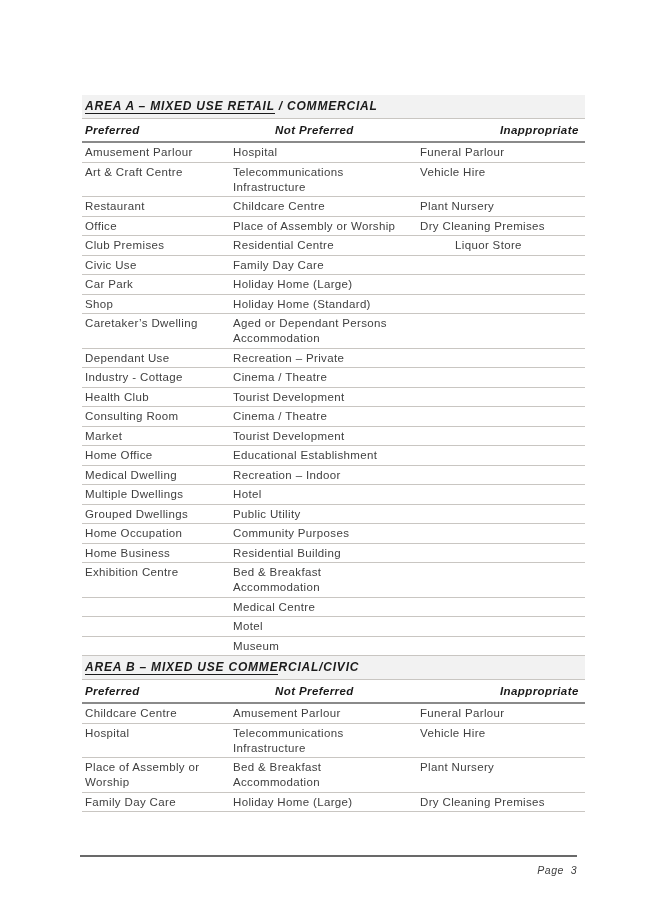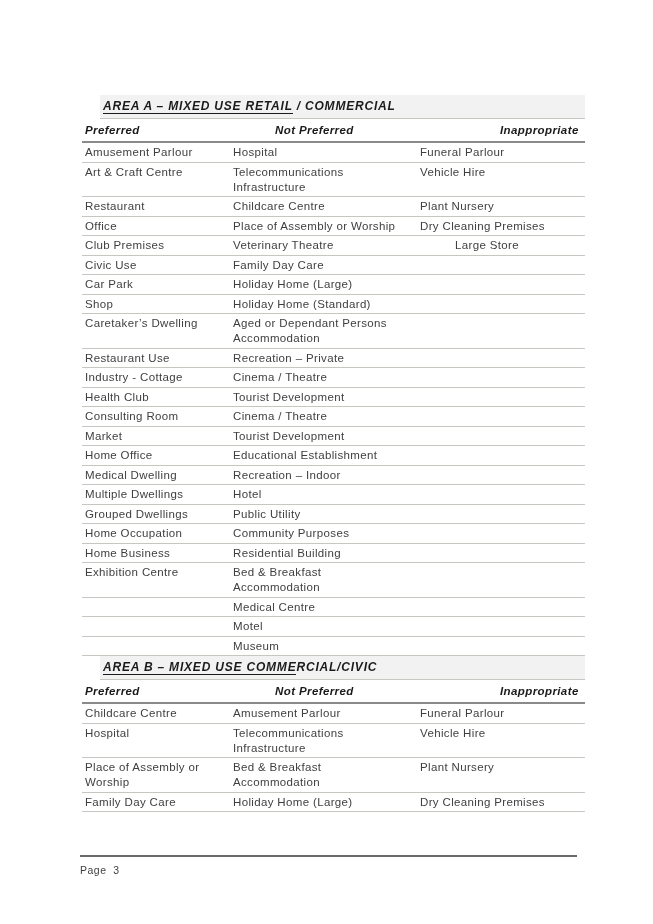--- a/index.html
+++ b/index.html
@@ -27,7 +27,6 @@
     line-height: 15px;
     letter-spacing: 0.8px;
     color: #1b1b1b;
-    margin-left: 18px;
   }
   .band .u {
     border-bottom: 1.4px solid #1b1b1b;

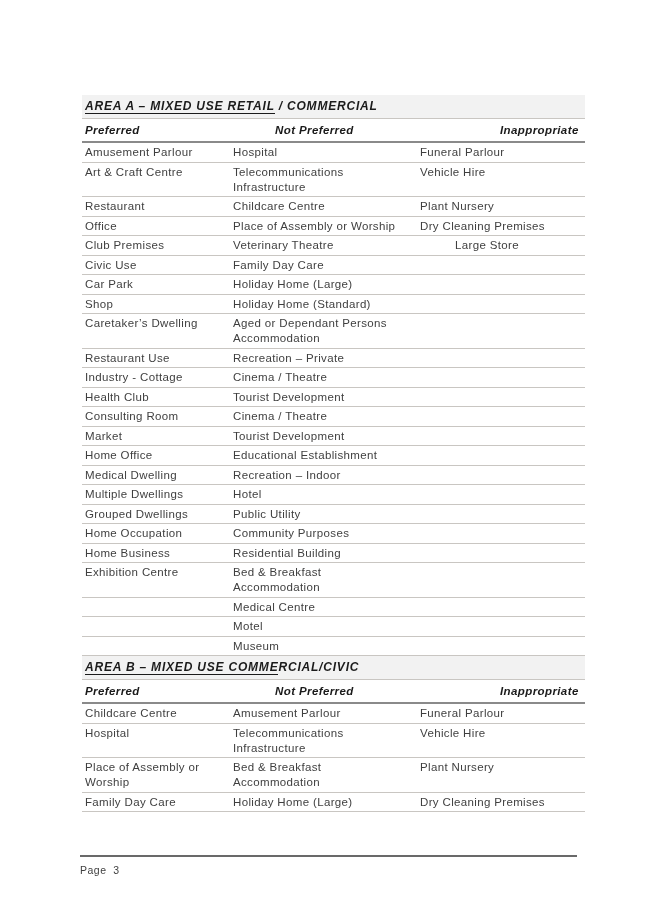--- a/index.html
+++ b/index.html
@@ -112,7 +112,7 @@
         </div>
         <div class="row">
           <div class="cell">Club Premises</div>
-          <div class="cell">Veterinary Theatre</div>
+          <div class="cell">Residential Centre</div>
           <div class="cell indent">Large Store</div>
         </div>
         <div class="row">

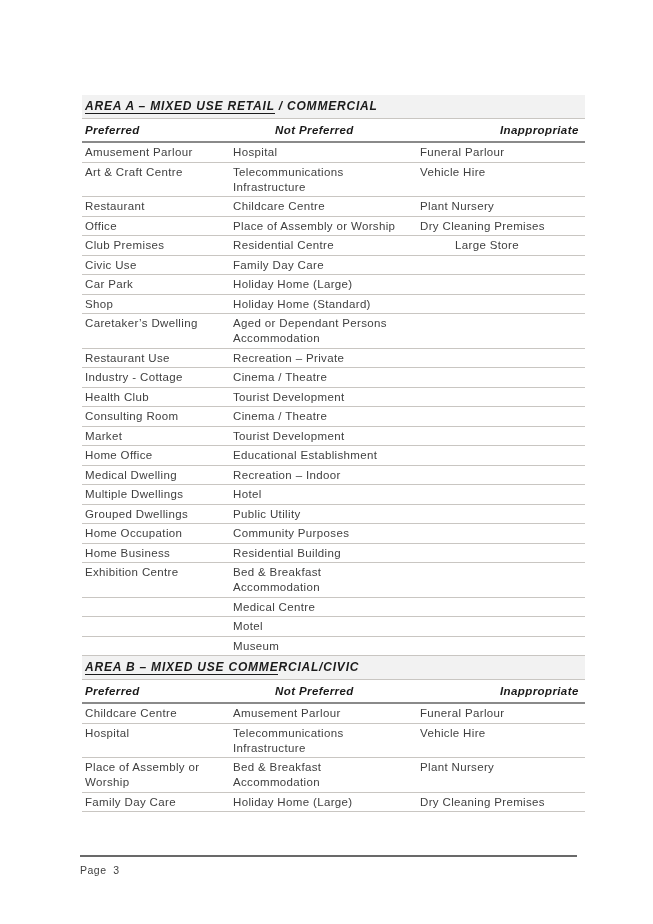--- a/index.html
+++ b/index.html
@@ -113,7 +113,7 @@
         <div class="row">
           <div class="cell">Club Premises</div>
           <div class="cell">Residential Centre</div>
-          <div class="cell indent">Large Store</div>
+          <div class="cell indent">Liquor Store</div>
         </div>
         <div class="row">
           <div class="cell">Civic Use</div>

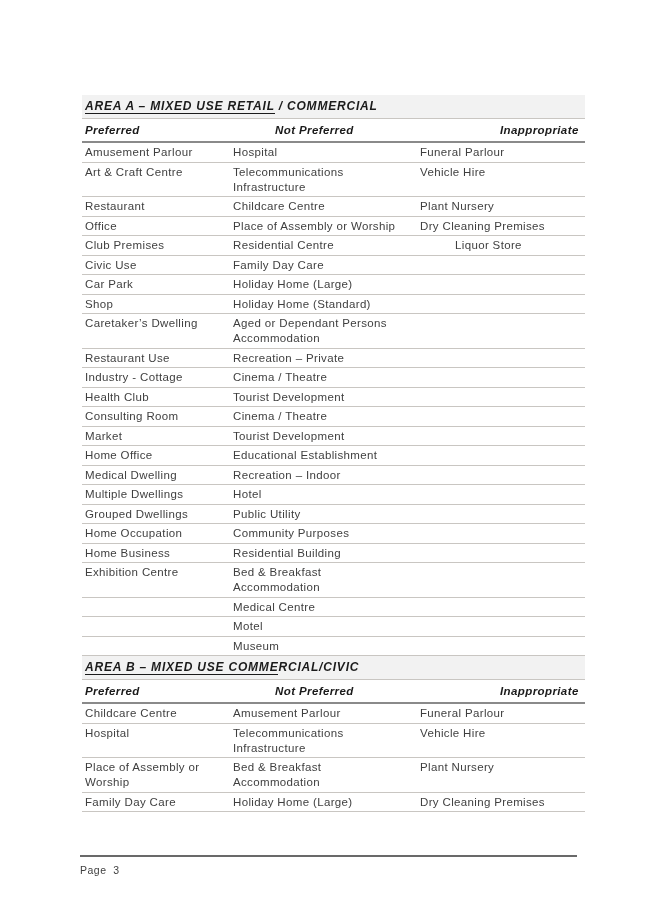--- a/index.html
+++ b/index.html
@@ -137,7 +137,7 @@
           <div class="cell"></div>
         </div>
         <div class="row">
-          <div class="cell">Restaurant Use</div>
+          <div class="cell">Dependant Use</div>
           <div class="cell">Recreation – Private</div>
           <div class="cell"></div>
         </div>

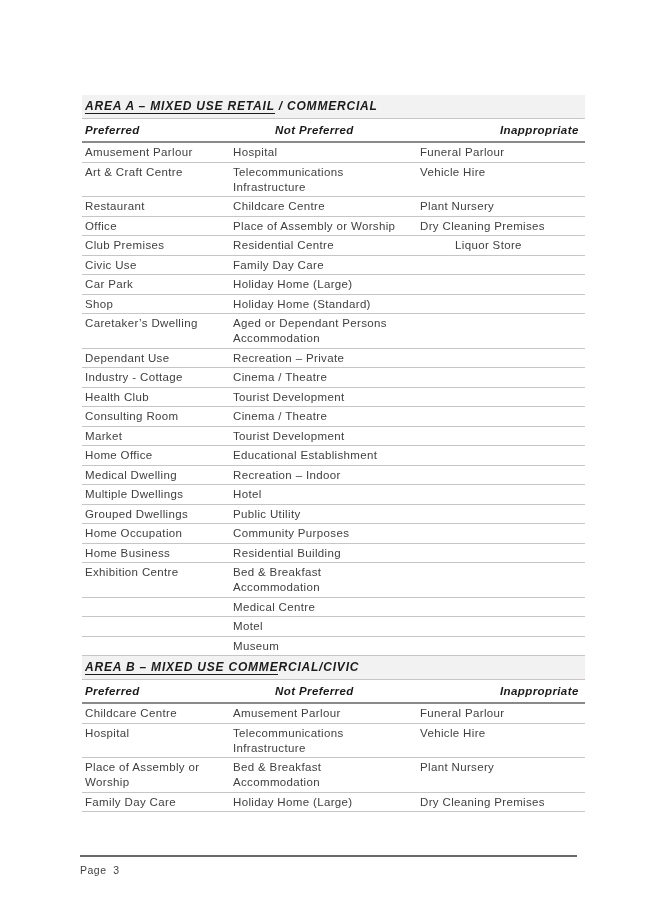--- a/index.html
+++ b/index.html
@@ -70,11 +70,12 @@
     left: 80px;
     top: 864px;
     width: 497px;
-    text-align: left;
+    text-align: right;
     font-size: 10.5px;
     letter-spacing: 0.5px;
     color: #3f3f3f;
     white-space: pre;
+    font-style: italic;
   }
 </style>
 </head>

